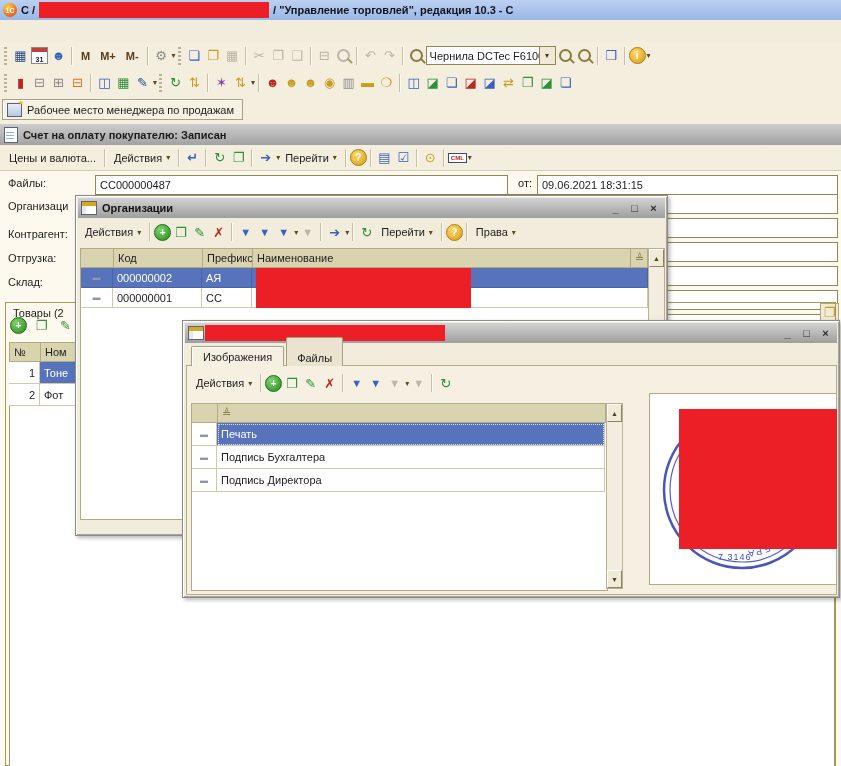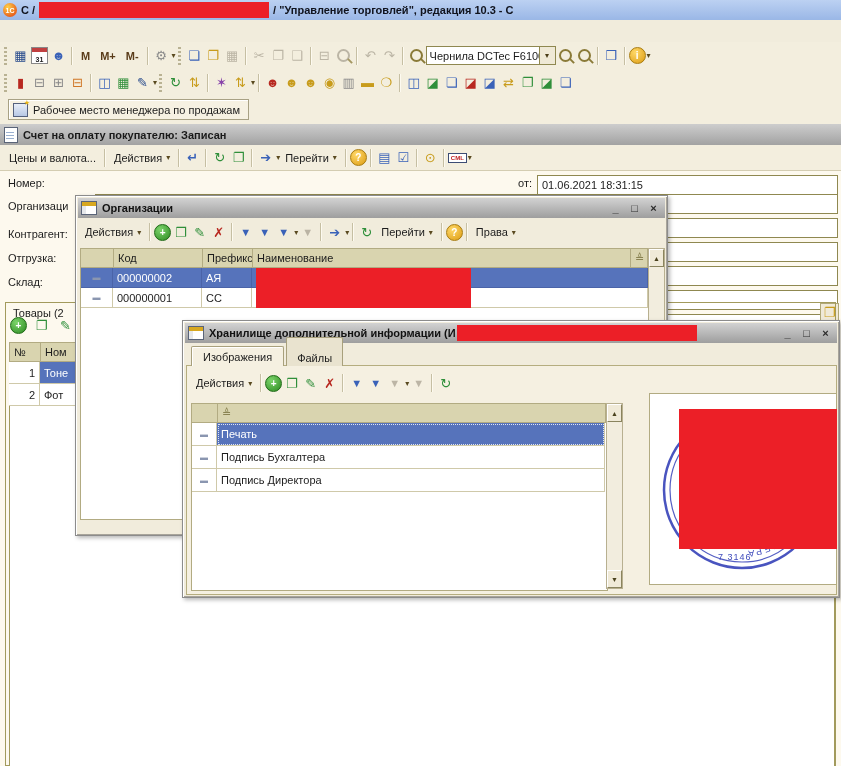--- a/index.html
+++ b/index.html
@@ -37,7 +37,7 @@
   .c-green{color:#2f8f3a}.c-gold{color:#c89c1c}.c-purple{color:#8844aa}.c-navy{color:#274a8c}
   
   .svc{left:0;top:96px;width:841px;height:28px;background:#f3eede;border-bottom:1px solid #d8d2ba;}
-  .svctab{position:absolute;left:8px;top:3px;height:21px;display:flex;align-items:center;gap:5px;padding:0 8px 0 4px;background:#f6f1e2;border:1px solid #a8a184;box-shadow:inset 1px 1px 0 #fff;box-sizing:border-box;}
+  .svctab{position:absolute;left:2px;top:3px;height:21px;display:flex;align-items:center;gap:5px;padding:0 8px 0 4px;background:#f6f1e2;border:1px solid #a8a184;box-shadow:inset 1px 1px 0 #fff;box-sizing:border-box;}
   .deski{width:13px;height:12px;background:linear-gradient(#e8eef8,#b8c8e4);border:1px solid #55617d;position:relative;}
   .deski::after{content:"★";position:absolute;font-size:7px;color:#e8b414;right:-3px;top:-5px;}
   

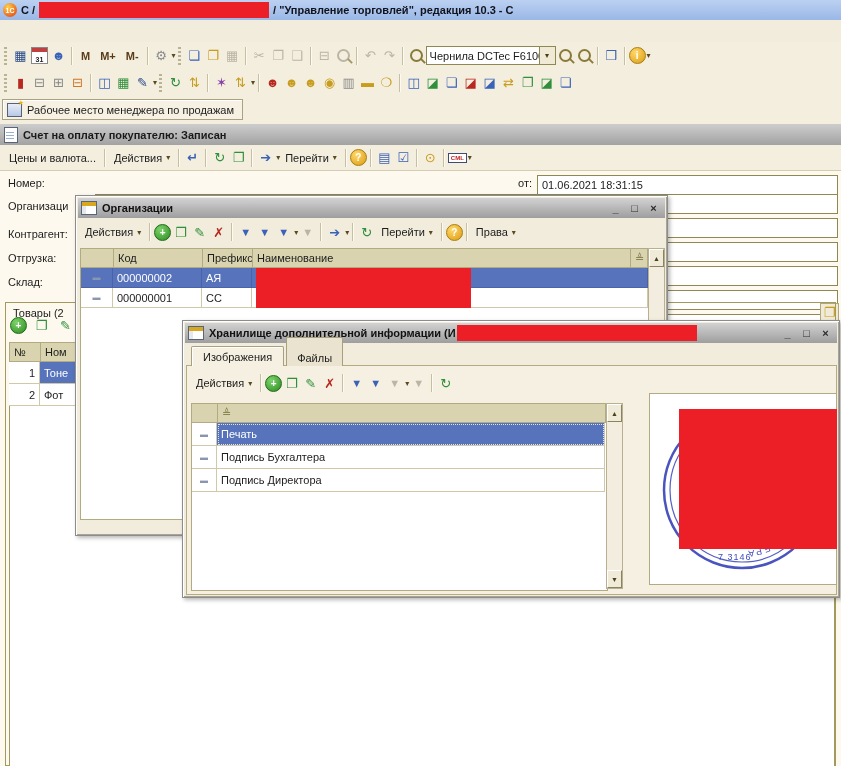--- a/index.html
+++ b/index.html
@@ -218,7 +218,7 @@
   </div>
 
   <div class="r form">
-    <span class="r lbl" style="left:8px;top:6px;">Номер:</span>
+    <span class="r lbl" style="left:8px;top:6px;">Файлы:</span>
     <span class="r lbl" style="left:518px;top:6px;">от:</span>
     <div class="r inp" style="left:537px;top:4px;width:301px;height:20px;">01.06.2021 18:31:15</div>
 

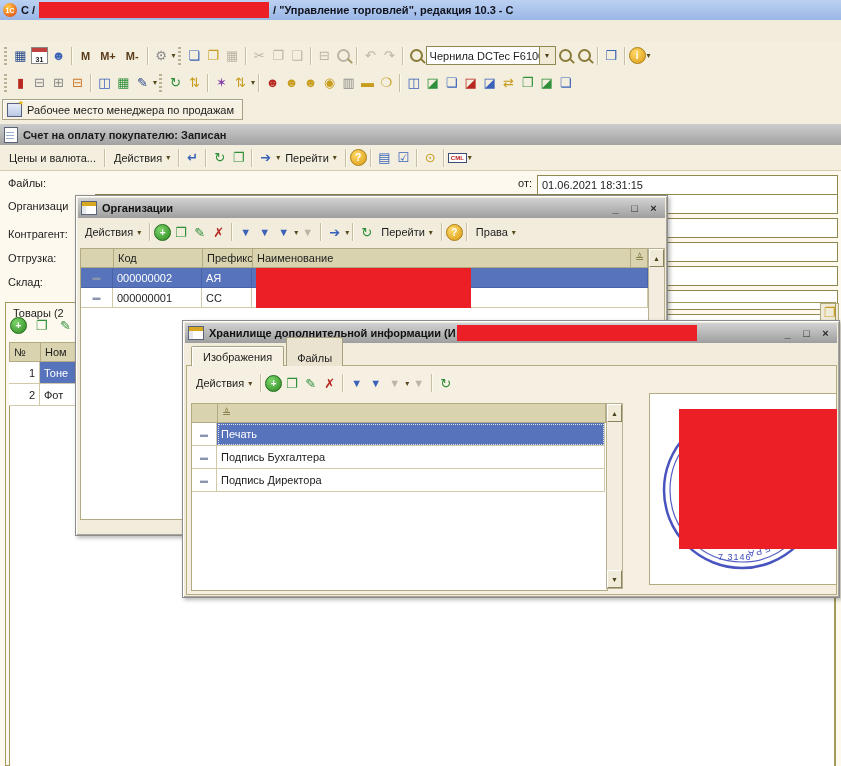--- a/index.html
+++ b/index.html
@@ -219,6 +219,7 @@
 
   <div class="r form">
     <span class="r lbl" style="left:8px;top:6px;">Файлы:</span>
+    <div class="r inp" style="left:95px;top:4px;width:413px;height:20px;">СС000000487</div>
     <span class="r lbl" style="left:518px;top:6px;">от:</span>
     <div class="r inp" style="left:537px;top:4px;width:301px;height:20px;">01.06.2021 18:31:15</div>
 

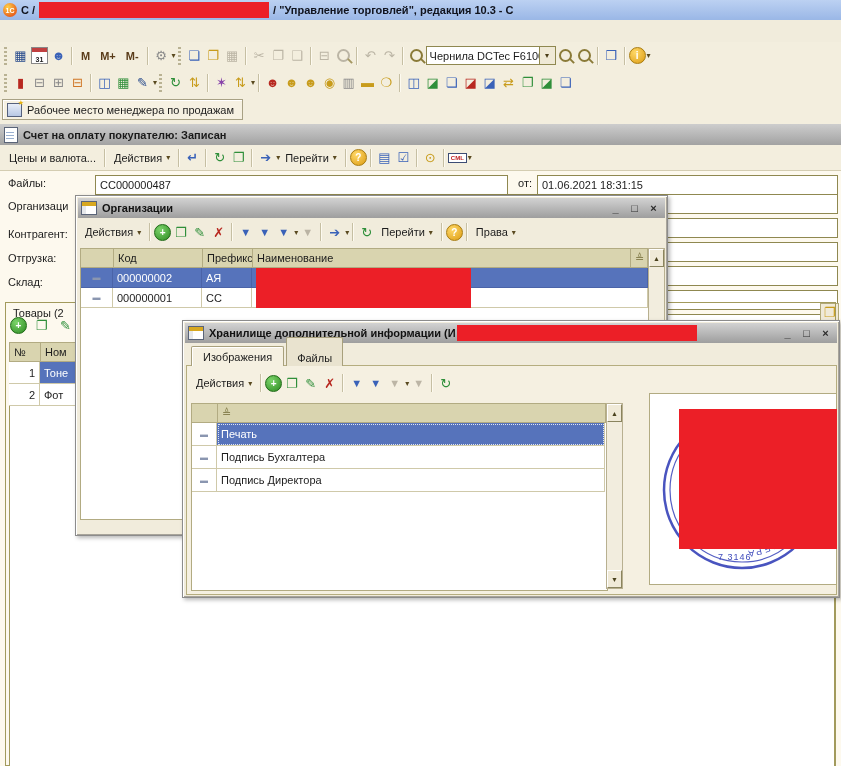--- a/index.html
+++ b/index.html
@@ -221,7 +221,7 @@
     <span class="r lbl" style="left:8px;top:6px;">Файлы:</span>
     <div class="r inp" style="left:95px;top:4px;width:413px;height:20px;">СС000000487</div>
     <span class="r lbl" style="left:518px;top:6px;">от:</span>
-    <div class="r inp" style="left:537px;top:4px;width:301px;height:20px;">01.06.2021 18:31:15</div>
+    <div class="r inp" style="left:537px;top:4px;width:301px;height:20px;">09.06.2021 18:31:15</div>
 
     <div class="r inp" style="left:95px;top:23px;width:743px;height:20px;"></div>
     <div class="r inp" style="left:95px;top:47px;width:743px;height:20px;"></div>

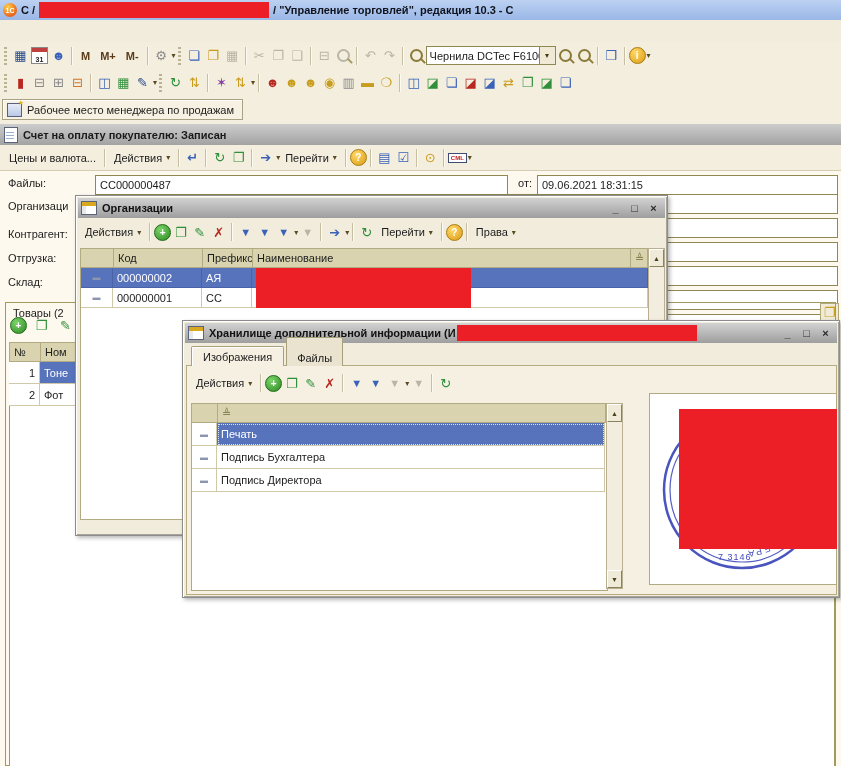--- a/index.html
+++ b/index.html
@@ -339,7 +339,6 @@
   <div class="r dlg" style="left:182px;top:320px;width:658px;height:278px;z-index:10;">
     <div class="dlgtitle">
       <span class="tbli"></span>
-      <span>Хранилище дополнительной информации (И</span>
       <span class="redact" style="width:240px;height:16px;margin-left:-4px;"></span>
       <span class="winbtns">
         <span class="winbtn">_</span>

